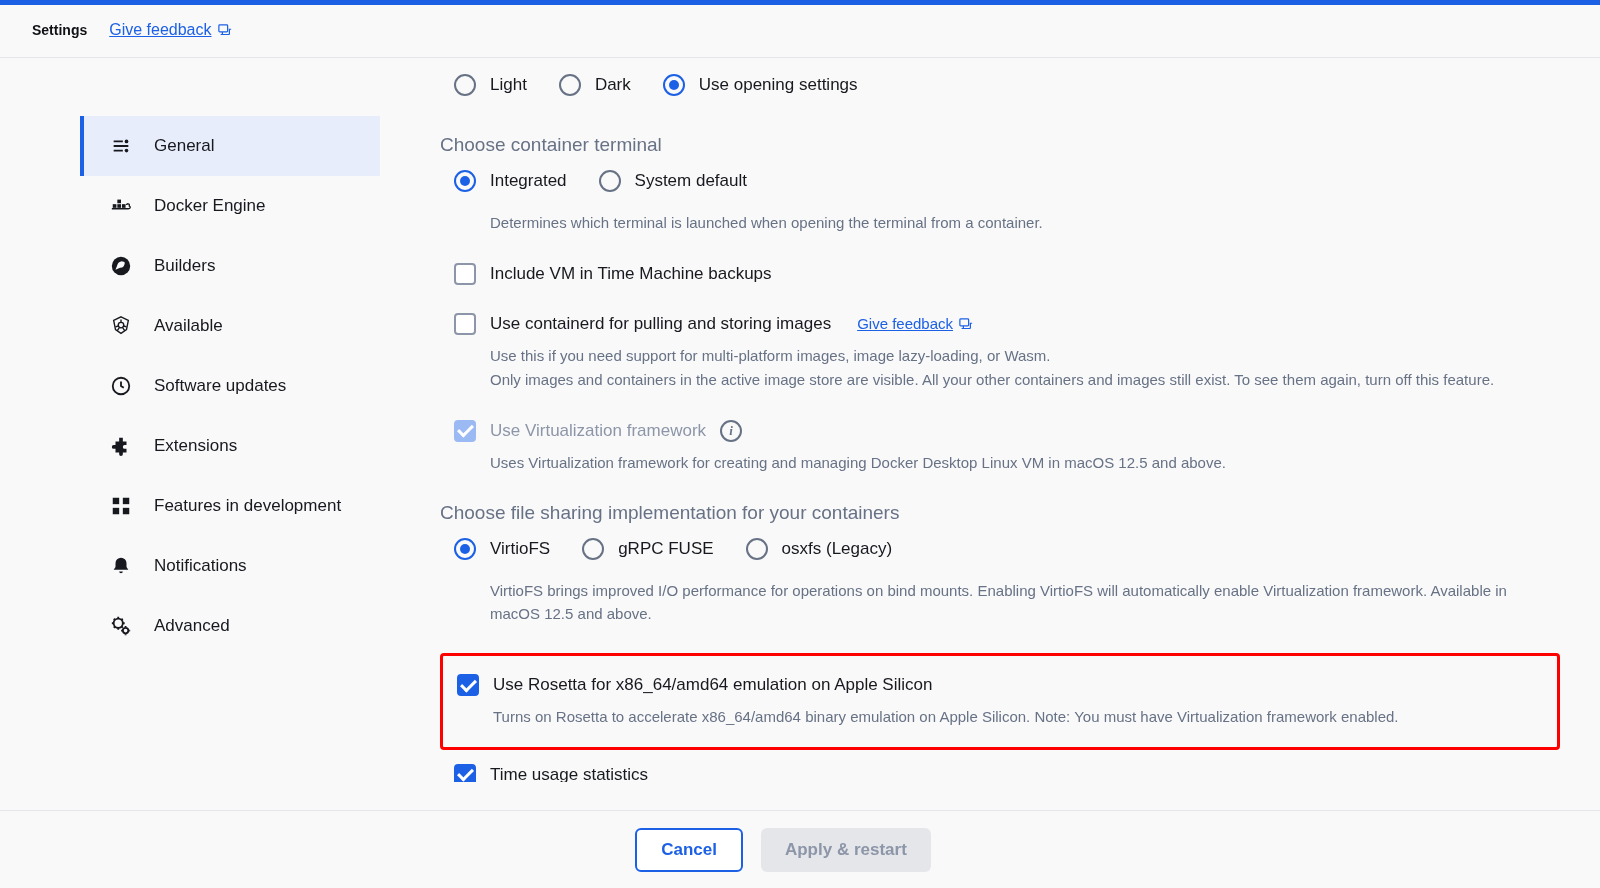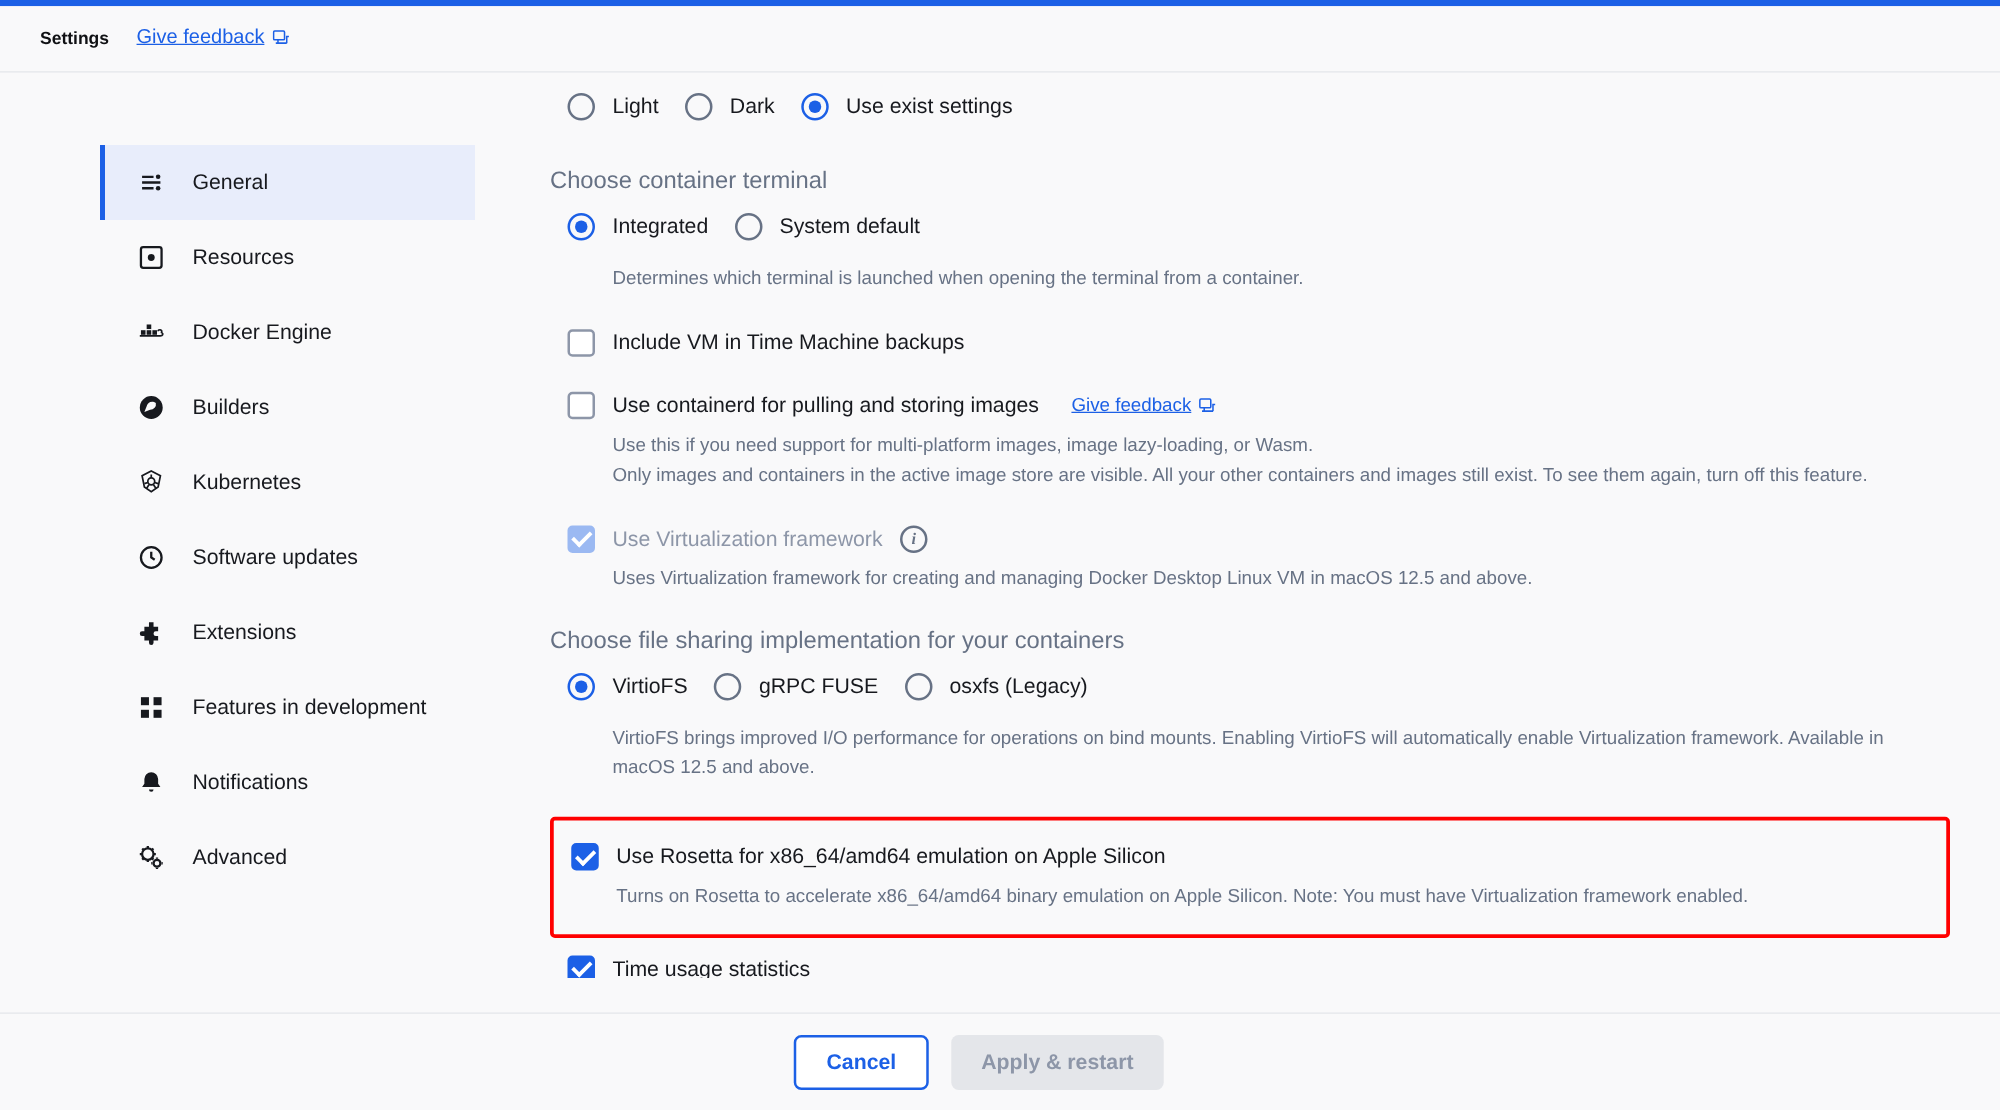--- a/index.html
+++ b/index.html
@@ -104,7 +104,7 @@
   .radio-group {
     display: flex;
     align-items: center;
-    gap: 21px;
+    gap: 32px;
     margin-left: 14px;
     margin-bottom: 10px;
   }

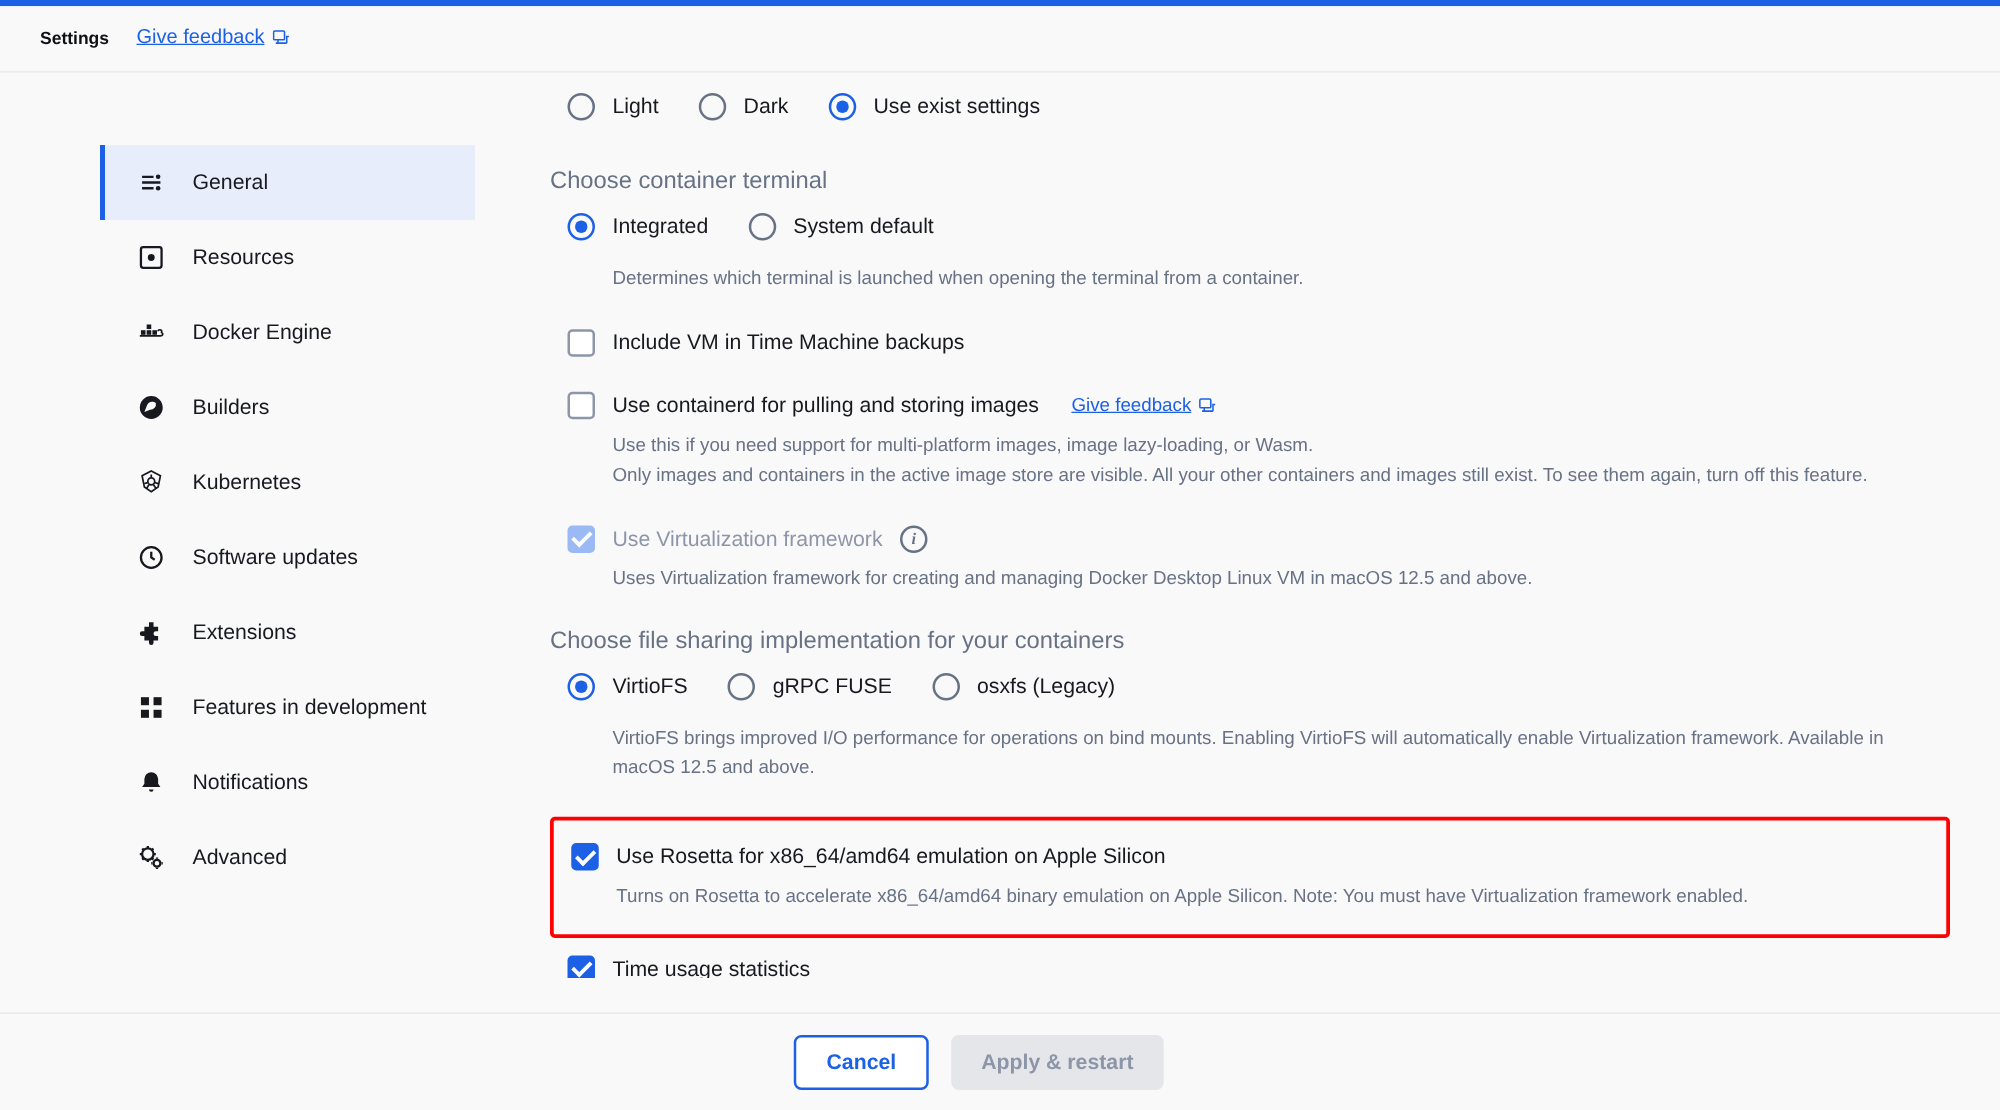--- a/index.html
+++ b/index.html
@@ -376,7 +376,7 @@
           </div>
           <div class="radio-row">
             <span class="radio checked"></span>
-            <span class="radio-label">Use exist settings</span>
+            <span class="radio-label">Use opening settings</span>
           </div>
         </div>
     </div>

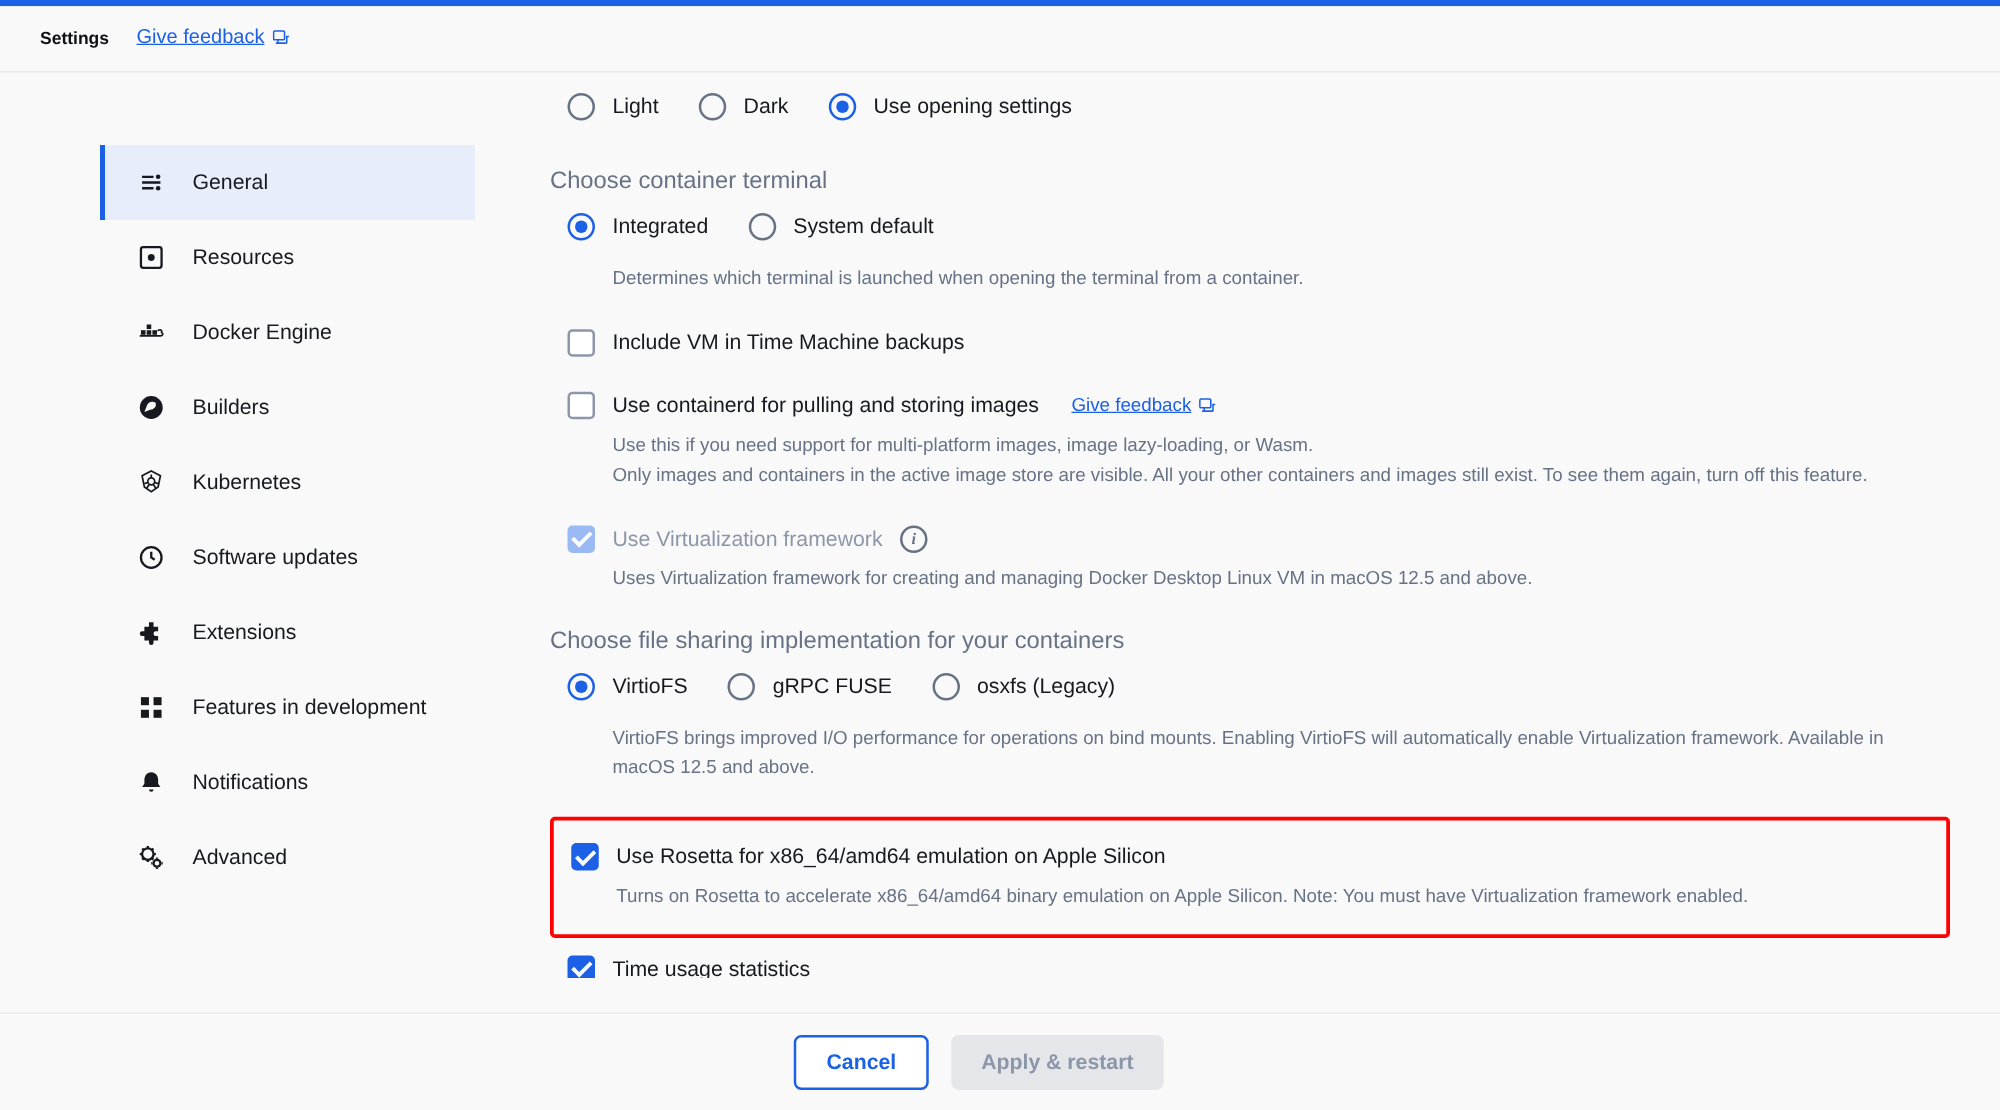--- a/index.html
+++ b/index.html
@@ -272,15 +272,6 @@
           </svg>
         </span>
         <span>General</span>
-      </div>
-      <div class="sidebar-item">
-        <span class="sidebar-icon">
-          <svg viewBox="0 0 24 24" fill="currentColor">
-            <rect x="3" y="3" width="18" height="18" rx="2" stroke="currentColor" stroke-width="2" fill="none"></rect>
-            <circle cx="12" cy="12" r="3"></circle>
-          </svg>
-        </span>
-        <span>Resources</span>
       </div>
       <div class="sidebar-item">
         <span class="sidebar-icon">

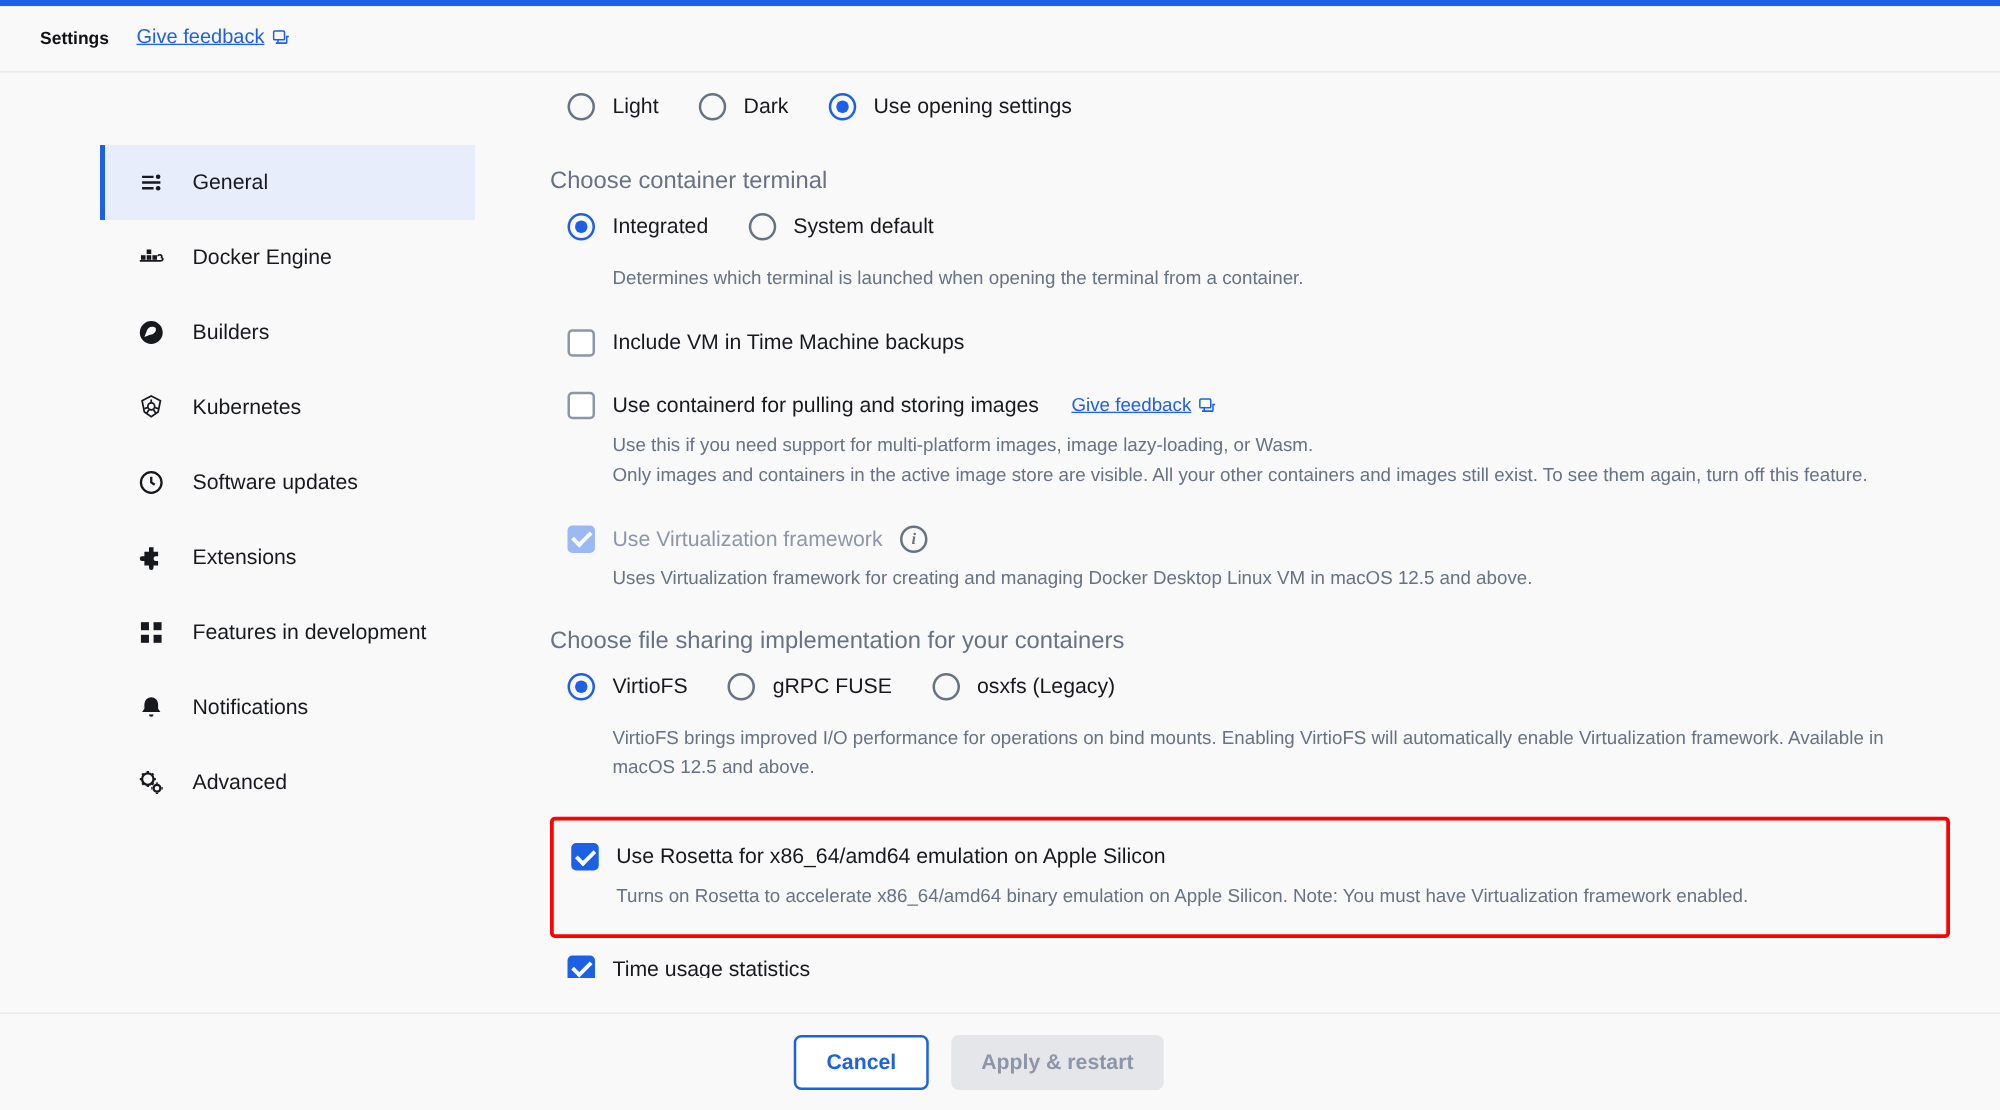--- a/index.html
+++ b/index.html
@@ -302,7 +302,7 @@
             <path d="M12 8v-3M9 12l-3 1M15 12l3 1M10 14l-2 3M14 14l2 3" stroke="currentColor" stroke-width="1.5"></path>
           </svg>
         </span>
-        <span>Kubernetes</span>
+        <span>Available</span>
       </div>
       <div class="sidebar-item">
         <span class="sidebar-icon">

